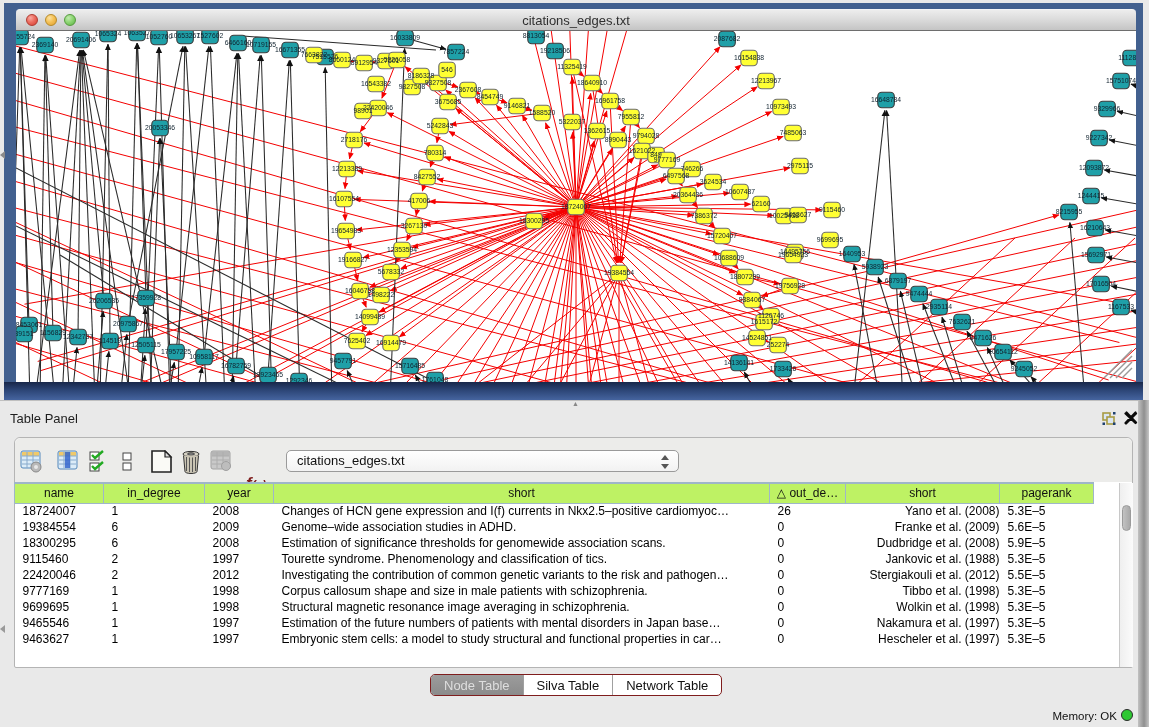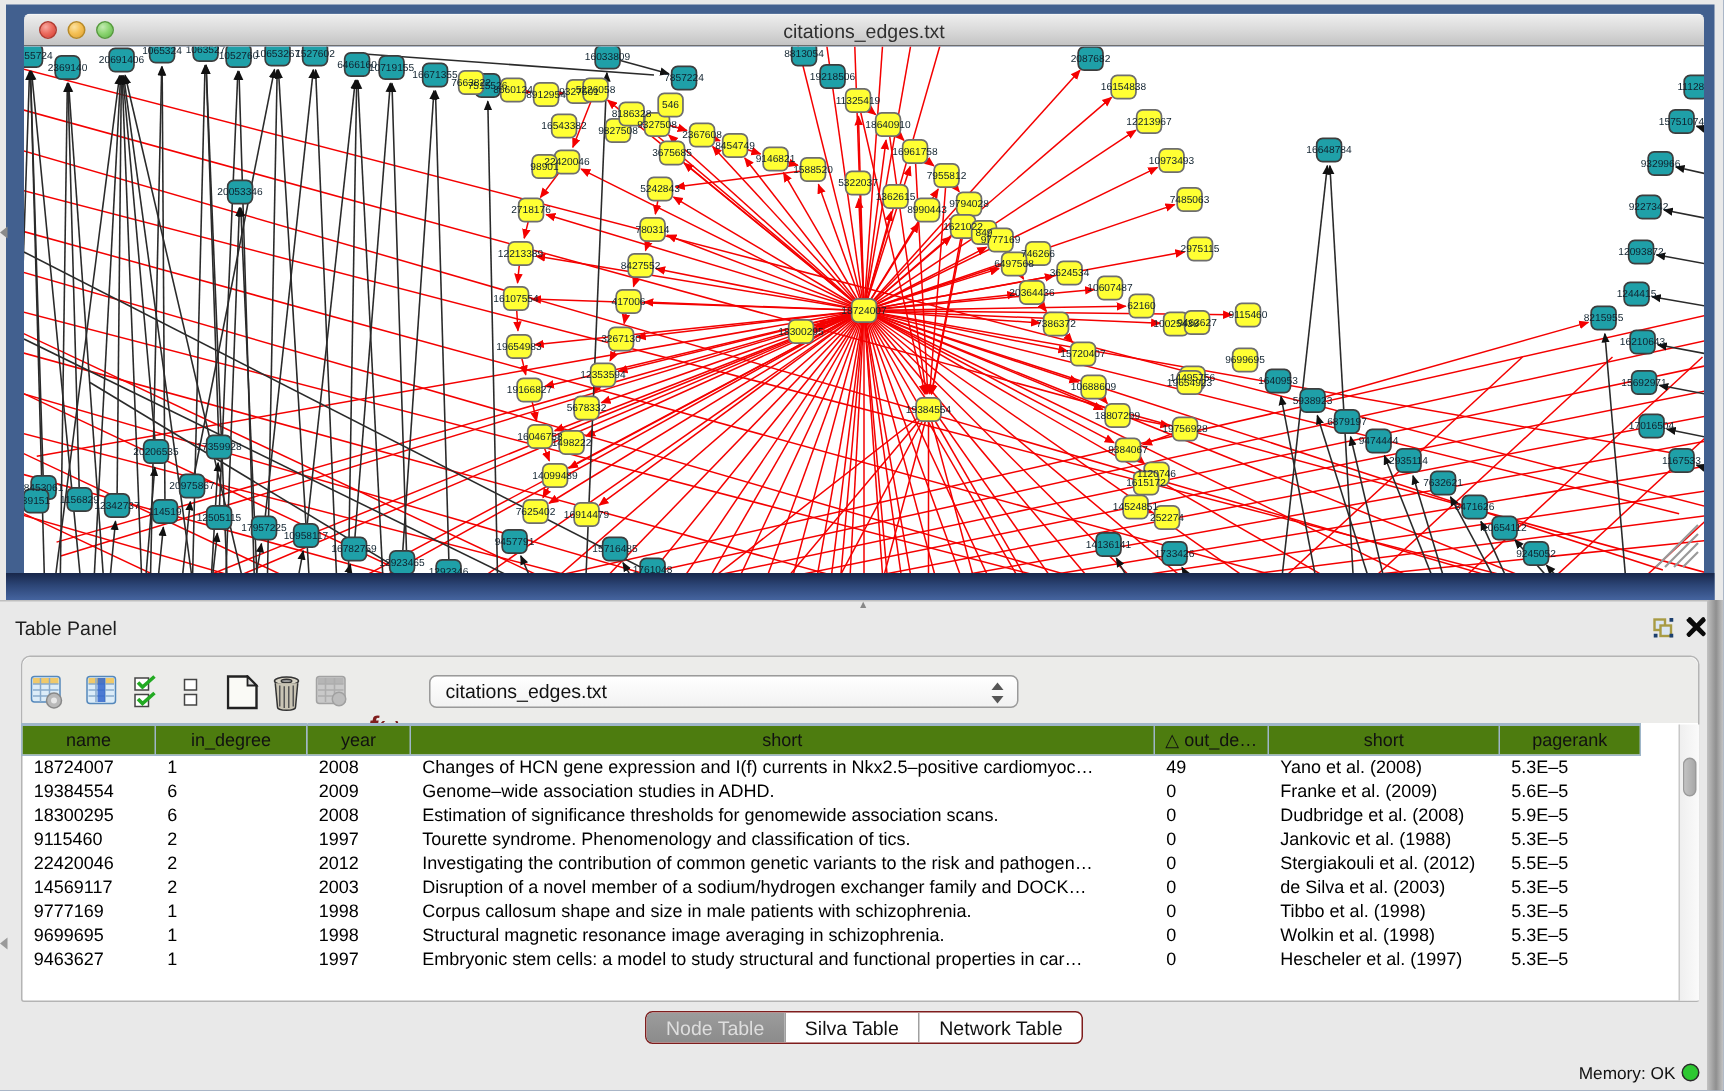--- a/index.html
+++ b/index.html
@@ -25,7 +25,7 @@
 #combo svg{position:absolute;right:7px;top:3px}
 table{border-collapse:collapse;table-layout:fixed;font-size:12px}
 #dtab{position:absolute;left:14px;top:482px;width:1079px}
-#dtab th{background:#4d7c0f;border:1px solid #9fb6c9;border-top:2px solid #9fb6c9;font-weight:normal;font-size:12px;height:20px;padding:0;color:#111}
+#dtab th{background:#bef264;border:1px solid #9fb6c9;border-top:2px solid #9fb6c9;font-weight:normal;font-size:12px;height:20px;padding:0;color:#111}
 #dtab td{height:16px;padding:0 0 0 8px;white-space:nowrap;overflow:hidden;color:#000}
 td.c2{padding-left:7px}td.c3{padding-left:3px}td.c4{padding-left:6px}td.c5{padding-left:6px}td.c7{padding-left:6px}
 td.c6{text-align:left;padding:0}

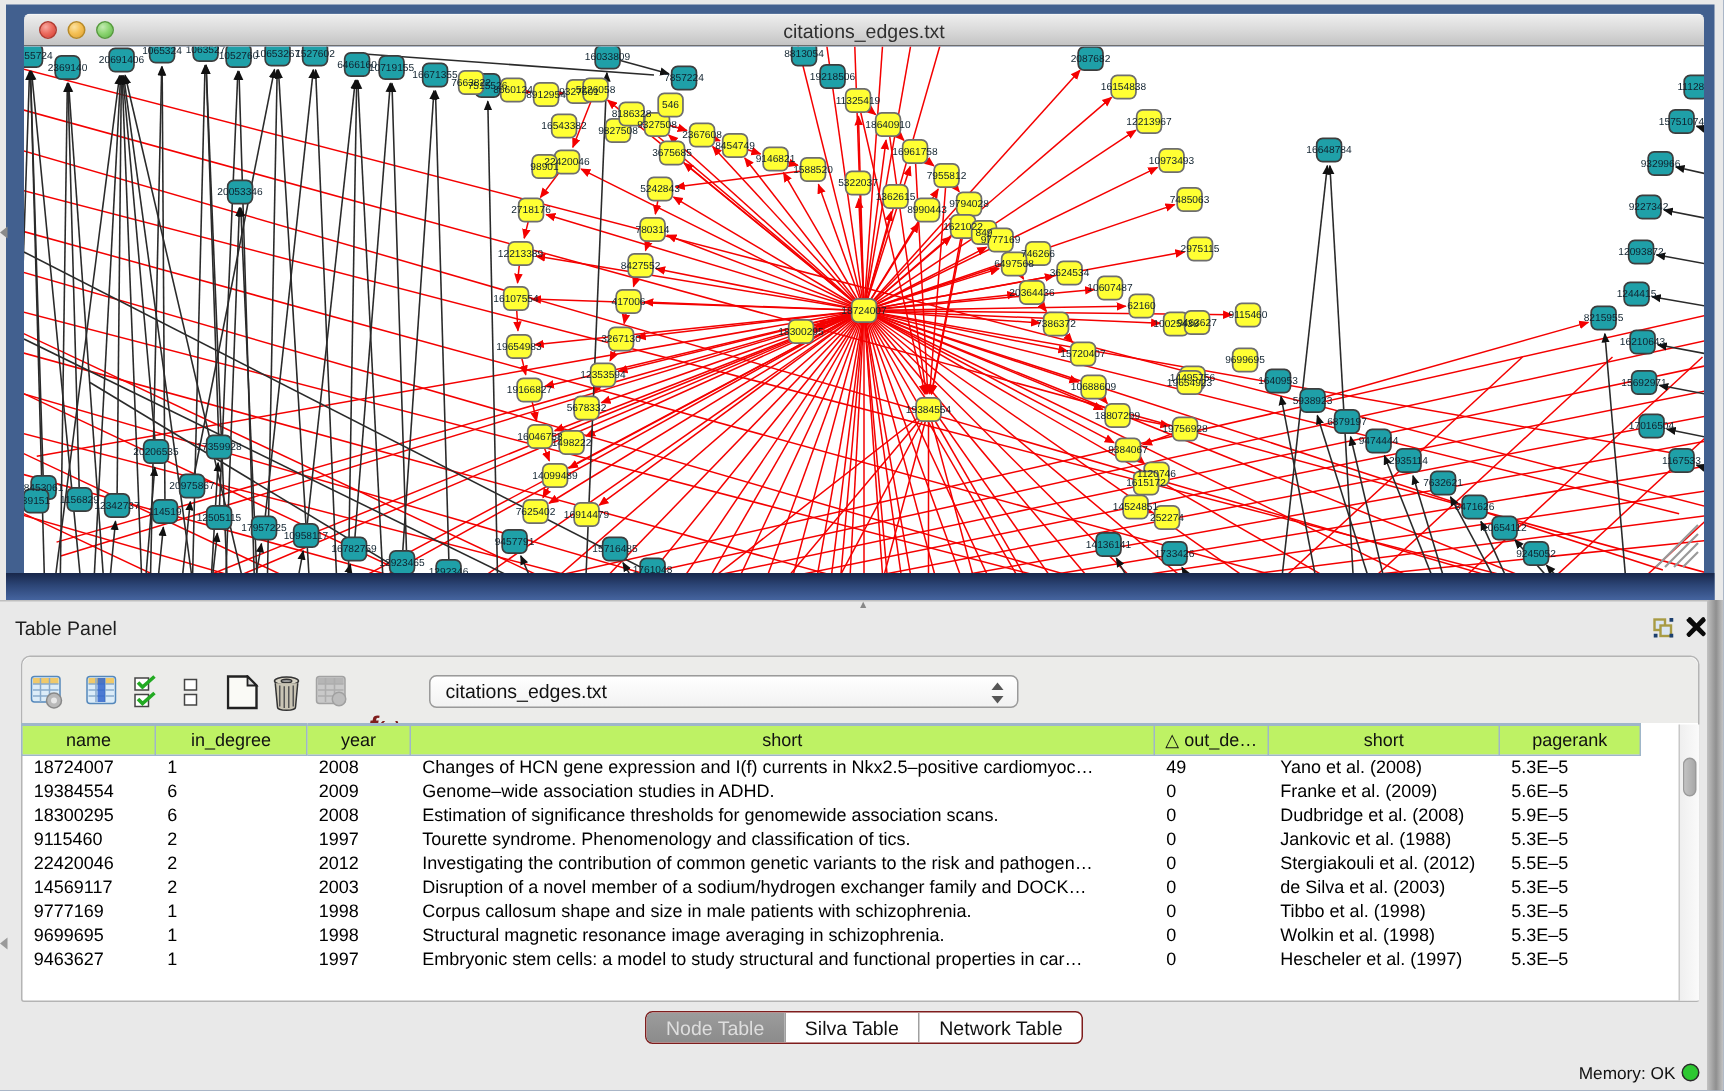--- a/index.html
+++ b/index.html
@@ -685,7 +685,7 @@
         <td class="c2">1</td>
         <td class="c3">2008</td>
         <td class="c4">Changes of HCN gene expression and I(f) currents in Nkx2.5–positive cardiomyoc…</td>
-        <td class="c5">49</td>
+        <td class="c5">26</td>
         <td class="c6">Yano et al. (2008)</td>
         <td class="c7">5.3E–5</td>
       </tr>

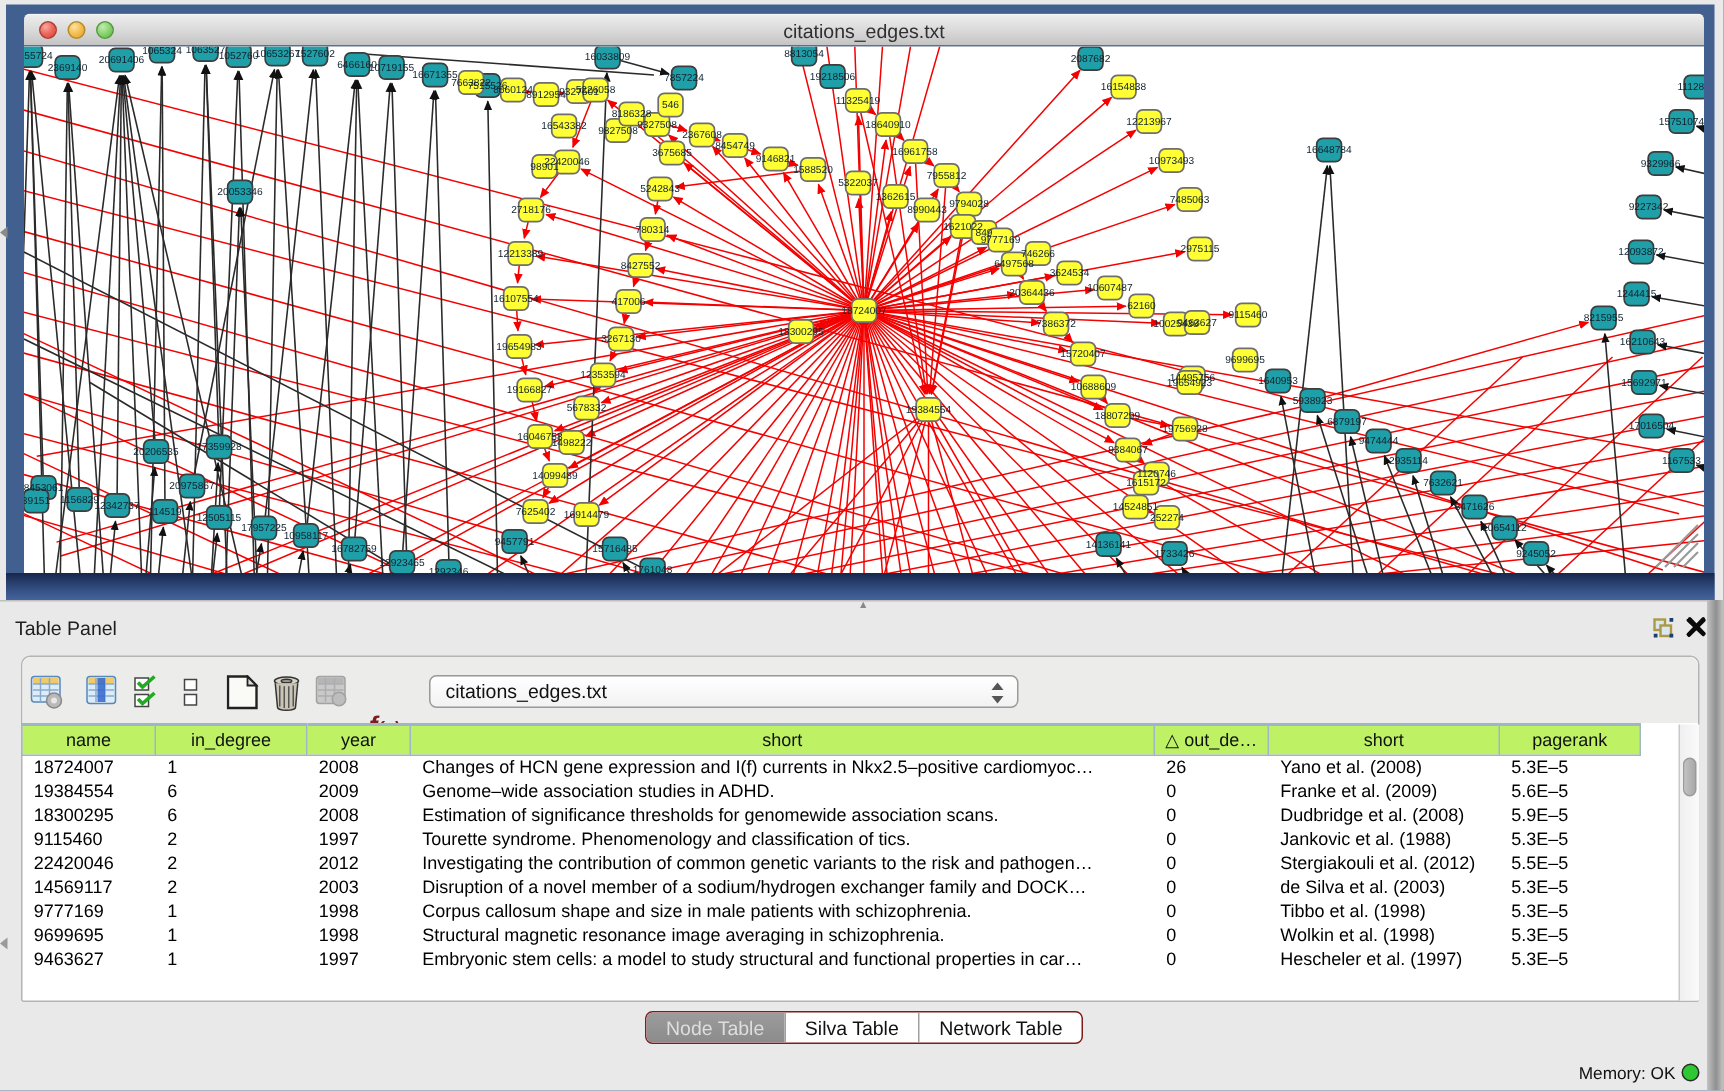--- a/index.html
+++ b/index.html
@@ -28,7 +28,7 @@
 #dtab th{background:#bef264;border:1px solid #9fb6c9;border-top:2px solid #9fb6c9;font-weight:normal;font-size:12px;height:20px;padding:0;color:#111}
 #dtab td{height:16px;padding:0 0 0 8px;white-space:nowrap;overflow:hidden;color:#000}
 td.c2{padding-left:7px}td.c3{padding-left:3px}td.c4{padding-left:6px}td.c5{padding-left:6px}td.c7{padding-left:6px}
-td.c6{text-align:left;padding:0}
+td.c6{text-align:right;padding:0}
 #vsb{position:absolute;left:1119px;top:483px;width:14px;height:184px;background:linear-gradient(90deg,#efefef,#fbfbfb);border-left:1px solid #c8c8c8}
 #vthumb{position:absolute;left:2px;top:22px;width:9px;height:26px;background:linear-gradient(90deg,#c2c2c2,#a8a8a8);border-radius:5px;border:1px solid #9a9a9a}
 #tabs{position:absolute;left:430px;top:674px;height:22px;display:flex;border:1px solid #7f1d1d;border-radius:5px;overflow:hidden;background:#fff}

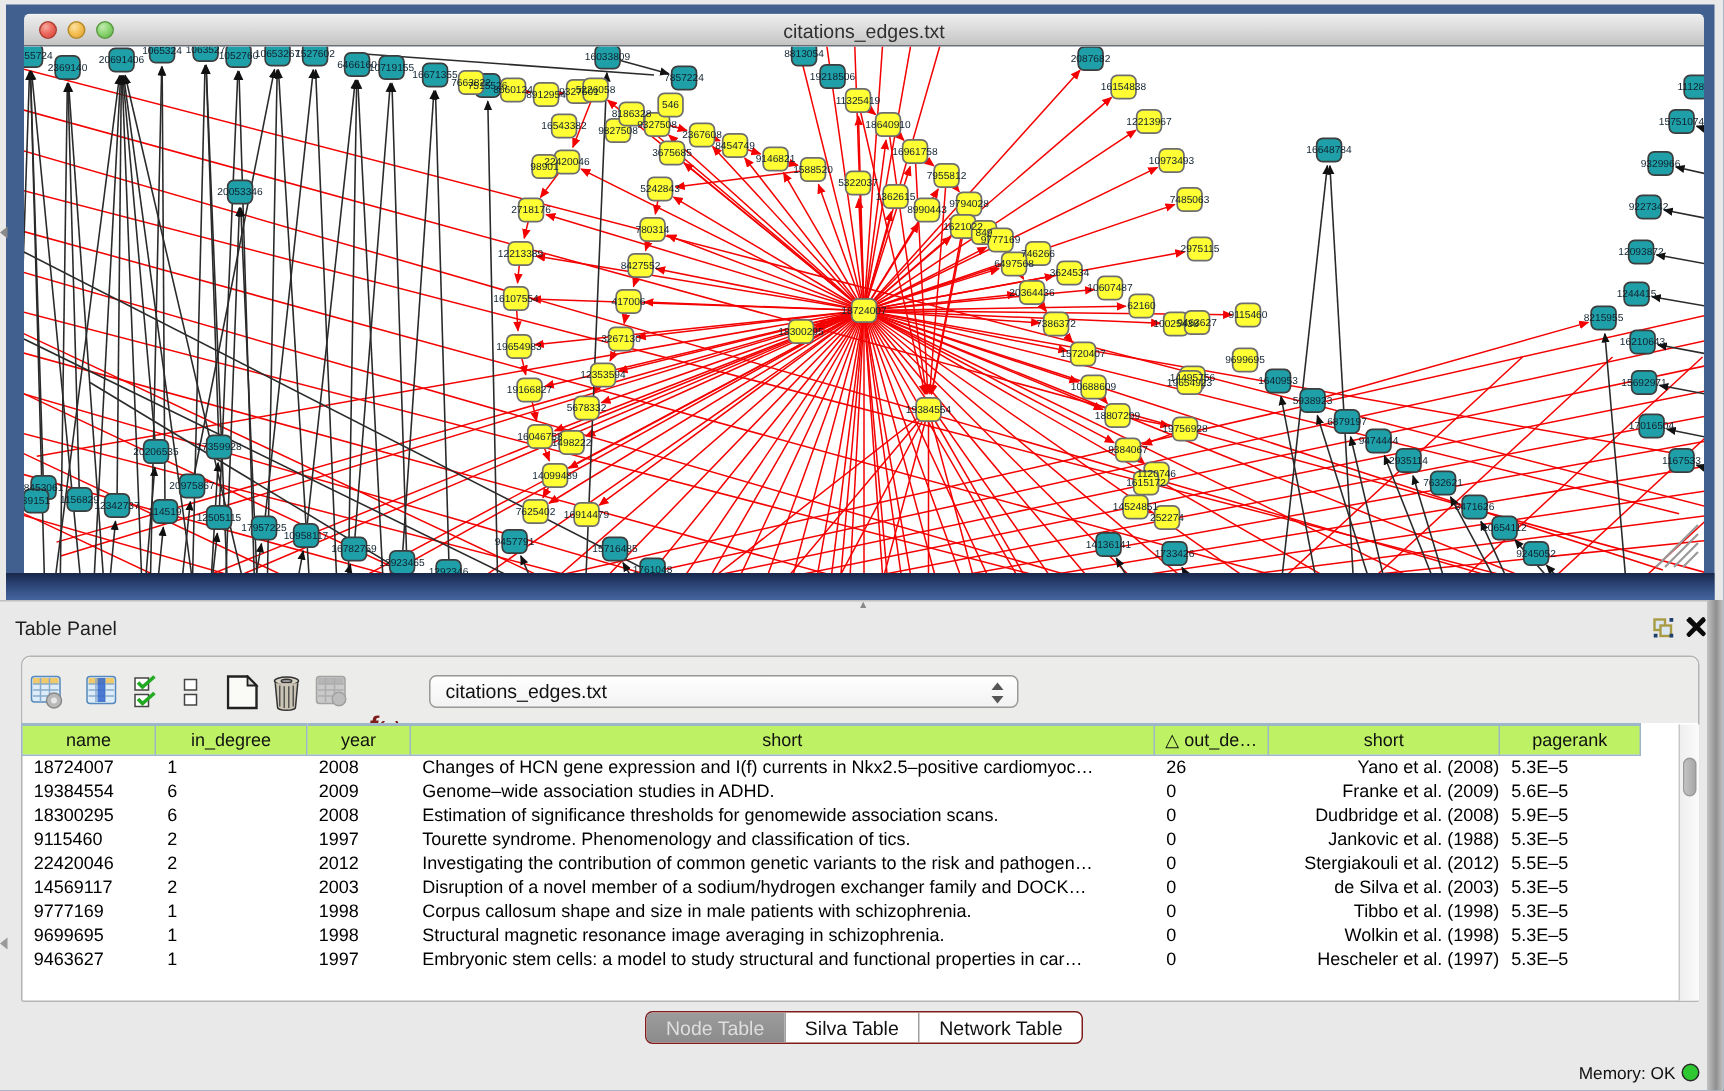--- a/index.html
+++ b/index.html
@@ -726,15 +726,6 @@
         <td class="c7">5.5E–5</td>
       </tr>
 <tr>
-        <td class="c1">14569117</td>
-        <td class="c2">2</td>
-        <td class="c3">2003</td>
-        <td class="c4">Disruption of a novel member of a sodium/hydrogen exchanger family and DOCK…</td>
-        <td class="c5">0</td>
-        <td class="c6">de Silva et al. (2003)</td>
-        <td class="c7">5.3E–5</td>
-      </tr>
-<tr>
         <td class="c1">9777169</td>
         <td class="c2">1</td>
         <td class="c3">1998</td>

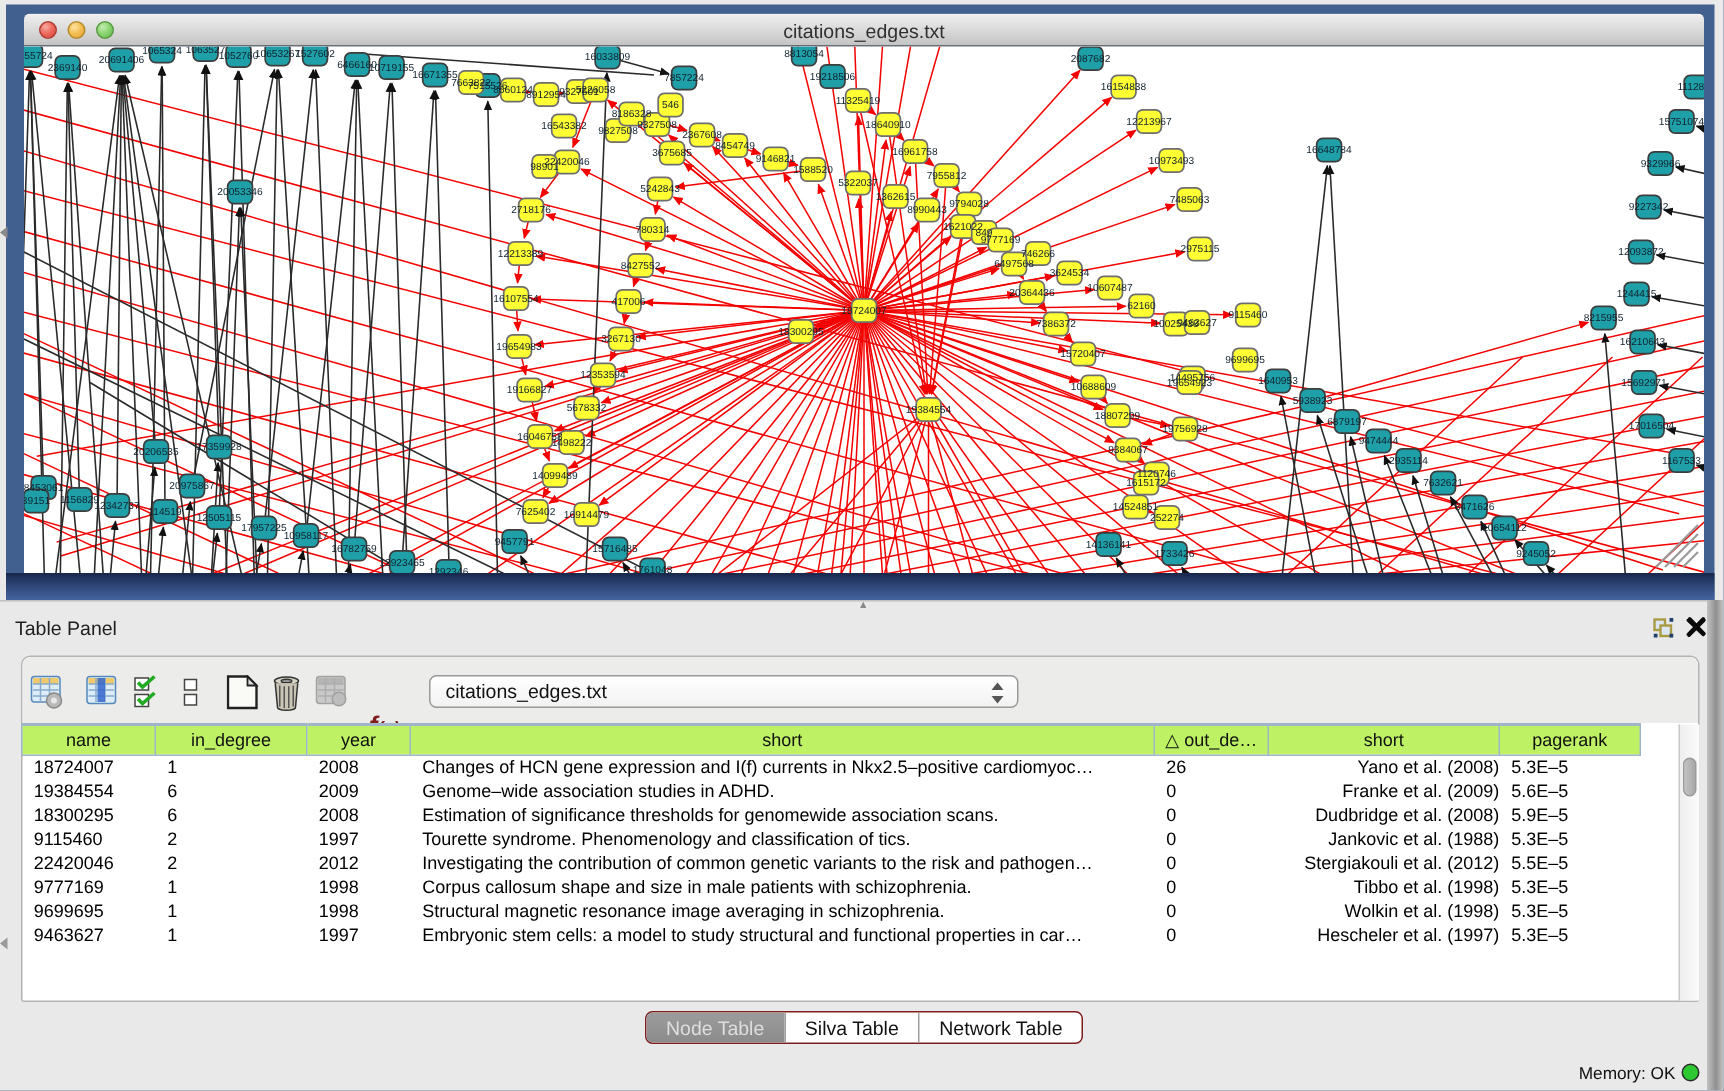--- a/index.html
+++ b/index.html
@@ -744,6 +744,15 @@
         <td class="c7">5.3E–5</td>
       </tr>
 <tr>
+        <td class="c1">9465546</td>
+        <td class="c2">1</td>
+        <td class="c3">1997</td>
+        <td class="c4">Estimation of the future numbers of patients with mental disorders in Japan base…</td>
+        <td class="c5">0</td>
+        <td class="c6">Nakamura et al. (1997)</td>
+        <td class="c7">5.3E–5</td>
+      </tr>
+<tr>
         <td class="c1">9463627</td>
         <td class="c2">1</td>
         <td class="c3">1997</td>

